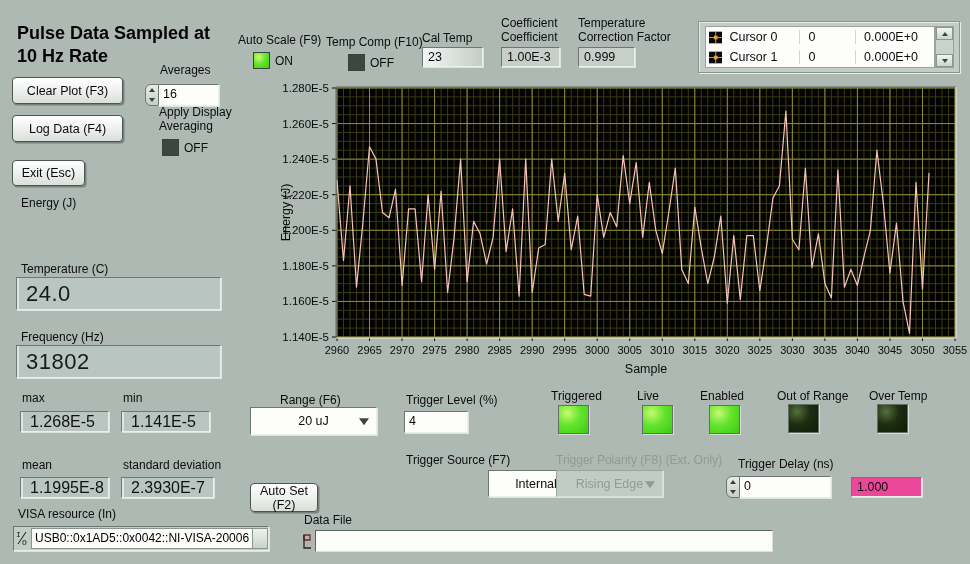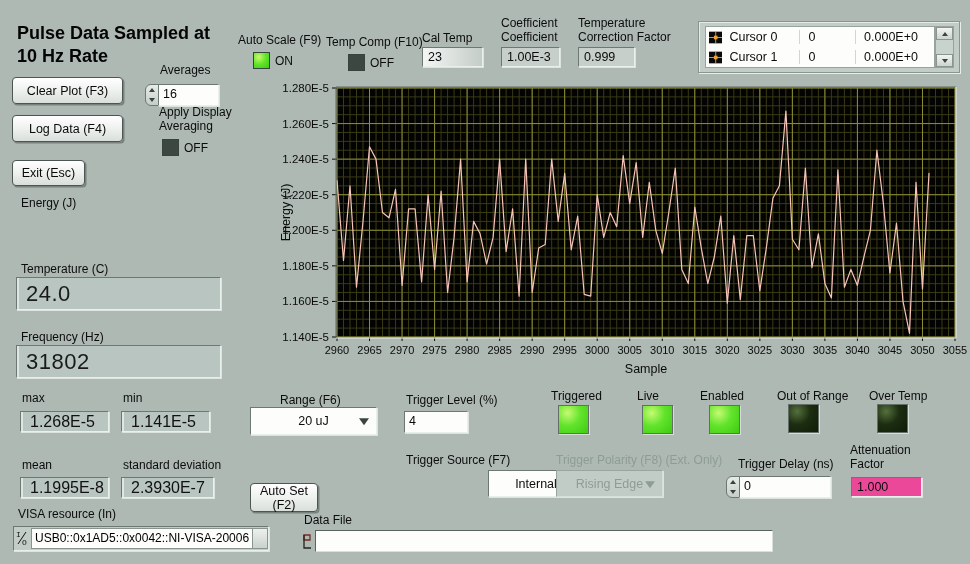--- a/index.html
+++ b/index.html
@@ -439,7 +439,6 @@
   <div class="wfield" style="left:739px;top:476px;width:90px;height:20px;">
     <input value="0" style="">
   </div>
-  <div class="abs lbl2" style="left:850px;top:444px;width:80px;">Attenuation Factor</div>
   <div class="grayfield" style="left:851px;top:477px;width:64px;height:18px;background:#ec4899;">
       <span>1.000</span>
     </div>

